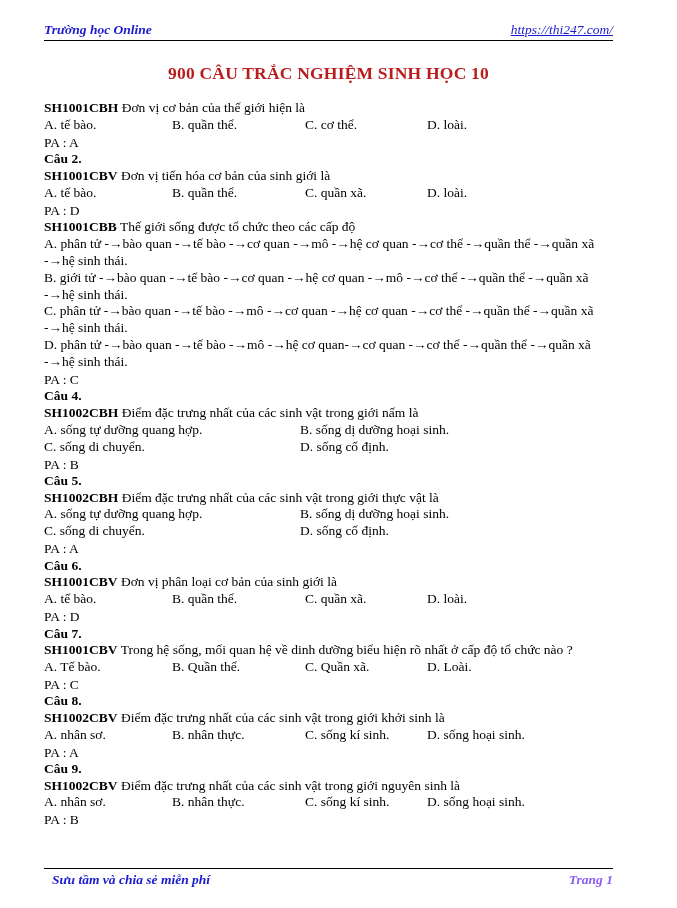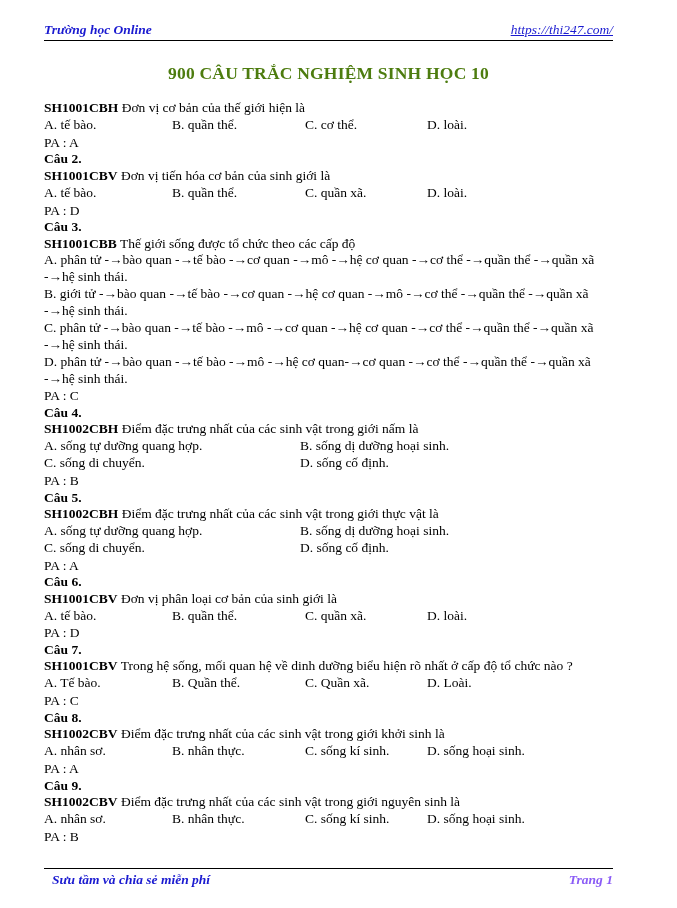--- a/index.html
+++ b/index.html
@@ -45,7 +45,7 @@
   
   .doc-title {
     text-align: center;
-    color: #4d7c0f;
+    color: #b91c1c;
     font-weight: bold;
     font-size: 17.5px;
     margin-top: 22px;

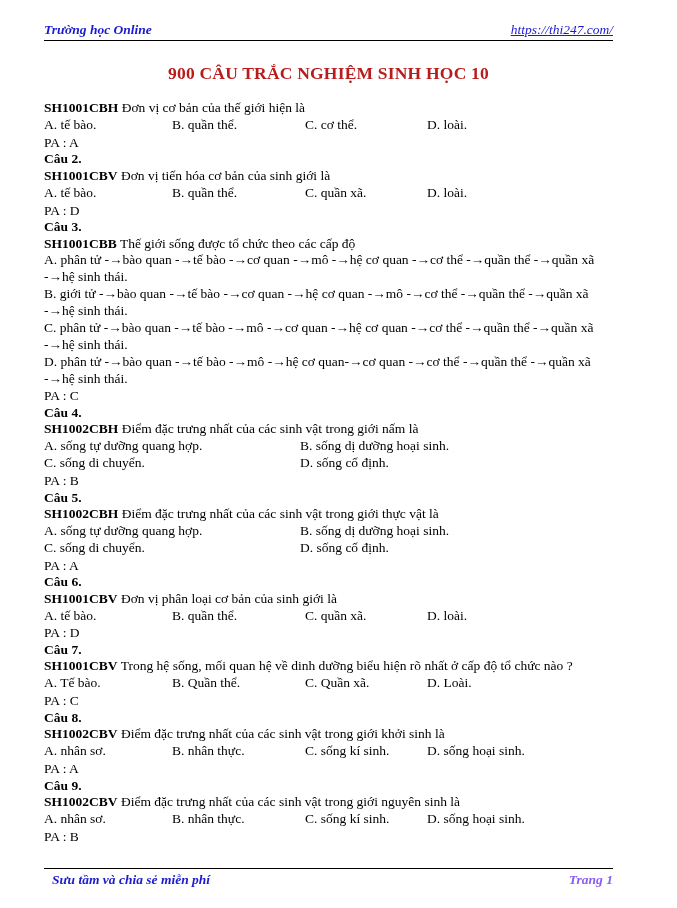--- a/index.html
+++ b/index.html
@@ -152,7 +152,6 @@
         <div class="ans">PA : D</div>
       </div>
       <div class="qblock">
-        <div class="qnum">Câu 3.</div>
         <div class="qstem"><span class="qcode">SH1001CBB</span><span class="qtext"> Thế giới sống được tổ chức theo các cấp độ</span></div>
         <div class="opt-wrap">A. phân tử -→bào quan -→tế bào -→cơ quan -→mô -→hệ cơ quan -→cơ thể -→quần thể -→quần xã -→hệ sinh thái.</div>
         <div class="opt-wrap">B. giới tử -→bào quan -→tế bào -→cơ quan -→hệ cơ quan -→mô -→cơ thể -→quần thể -→quần xã -→hệ sinh thái.</div>

